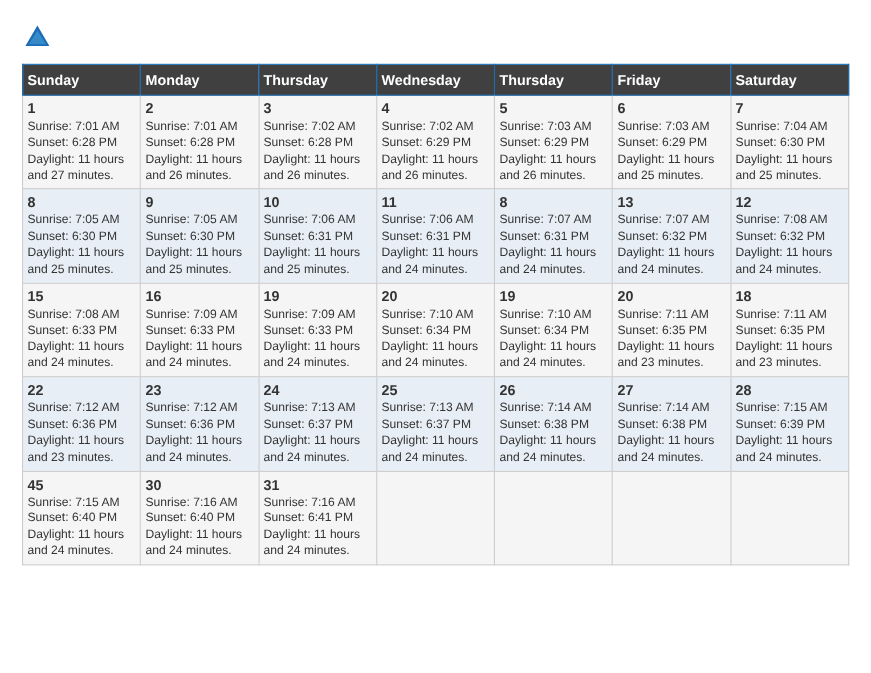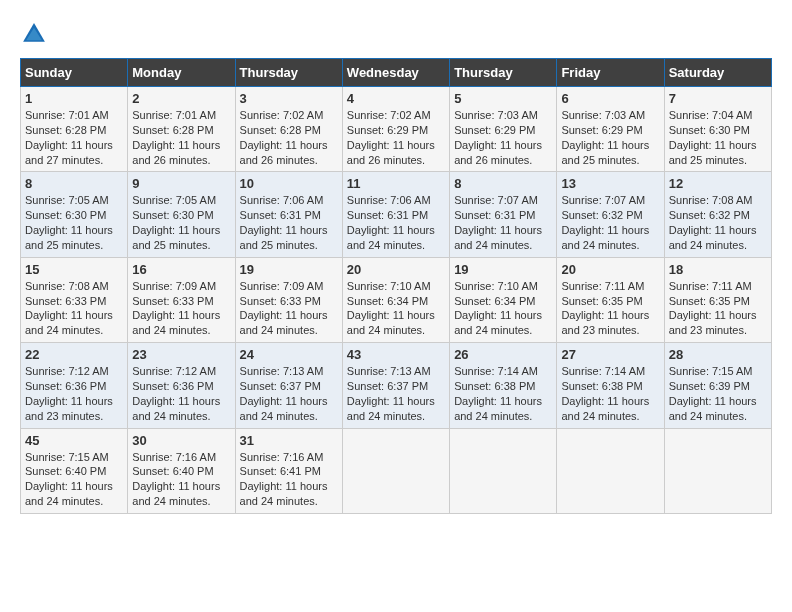--- a/index.html
+++ b/index.html
@@ -225,7 +225,7 @@
           <div class="day-info">Sunrise: 7:13 AM<br>Sunset: 6:37 PM<br>Daylight: 11 hours and 24 minutes.</div>
         </td>
         <td>
-          <span class="day-number">43</span>
+          <span class="day-number">25</span>
           <div class="day-info">Sunrise: 7:13 AM<br>Sunset: 6:37 PM<br>Daylight: 11 hours and 24 minutes.</div>
         </td>
         <td>

